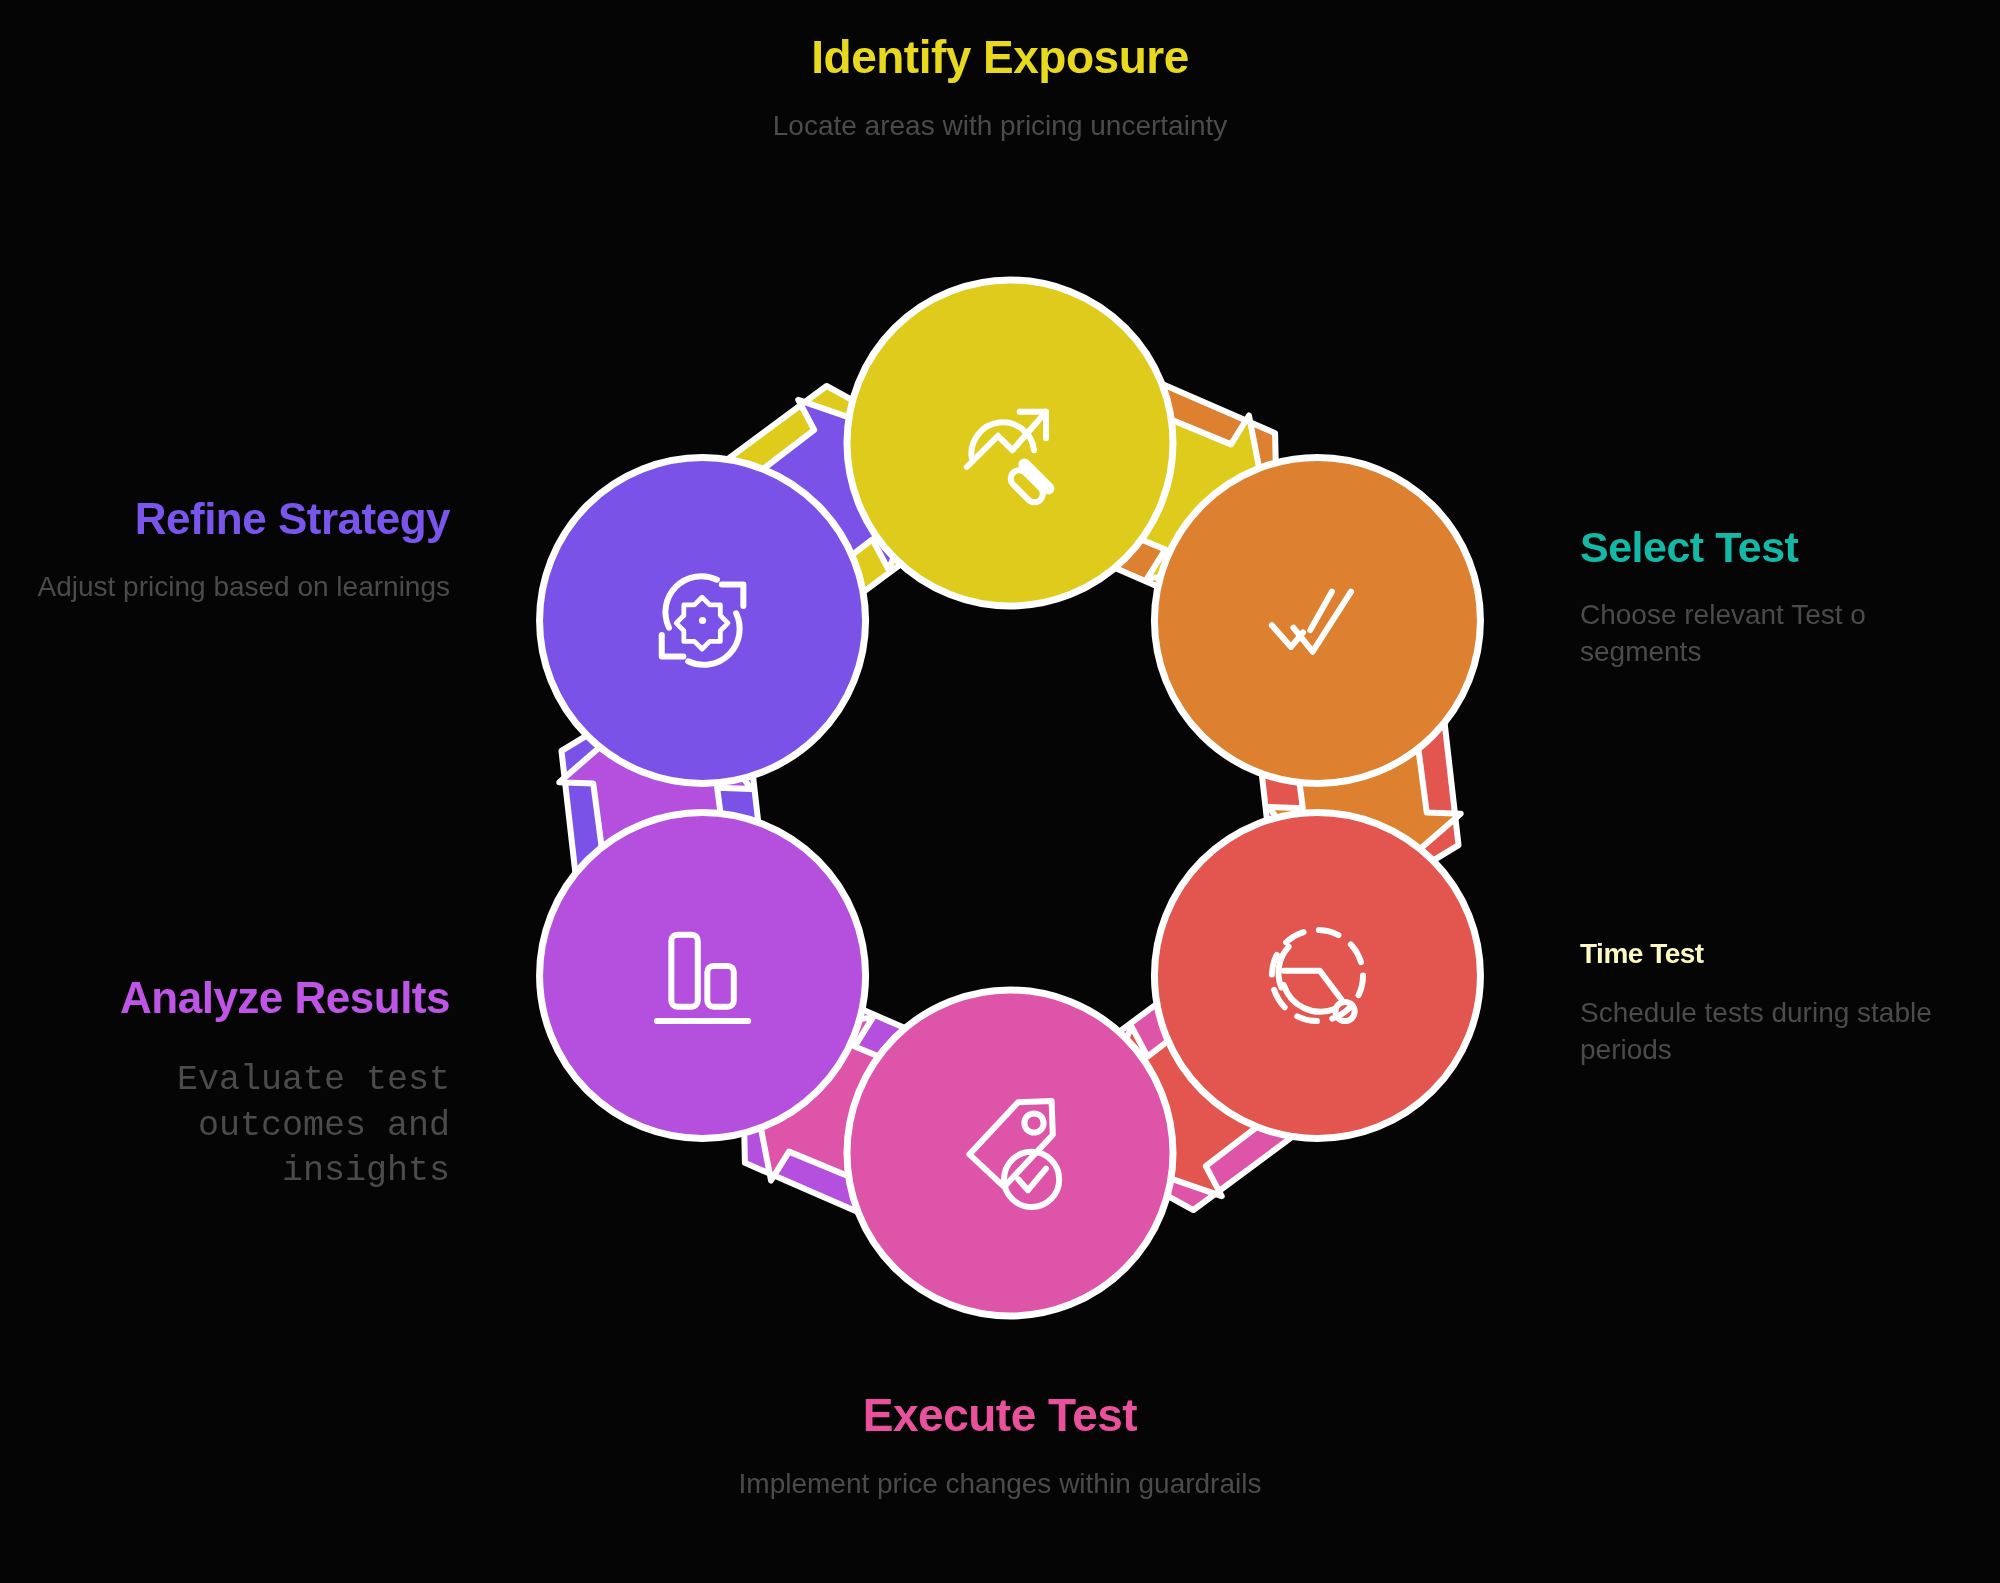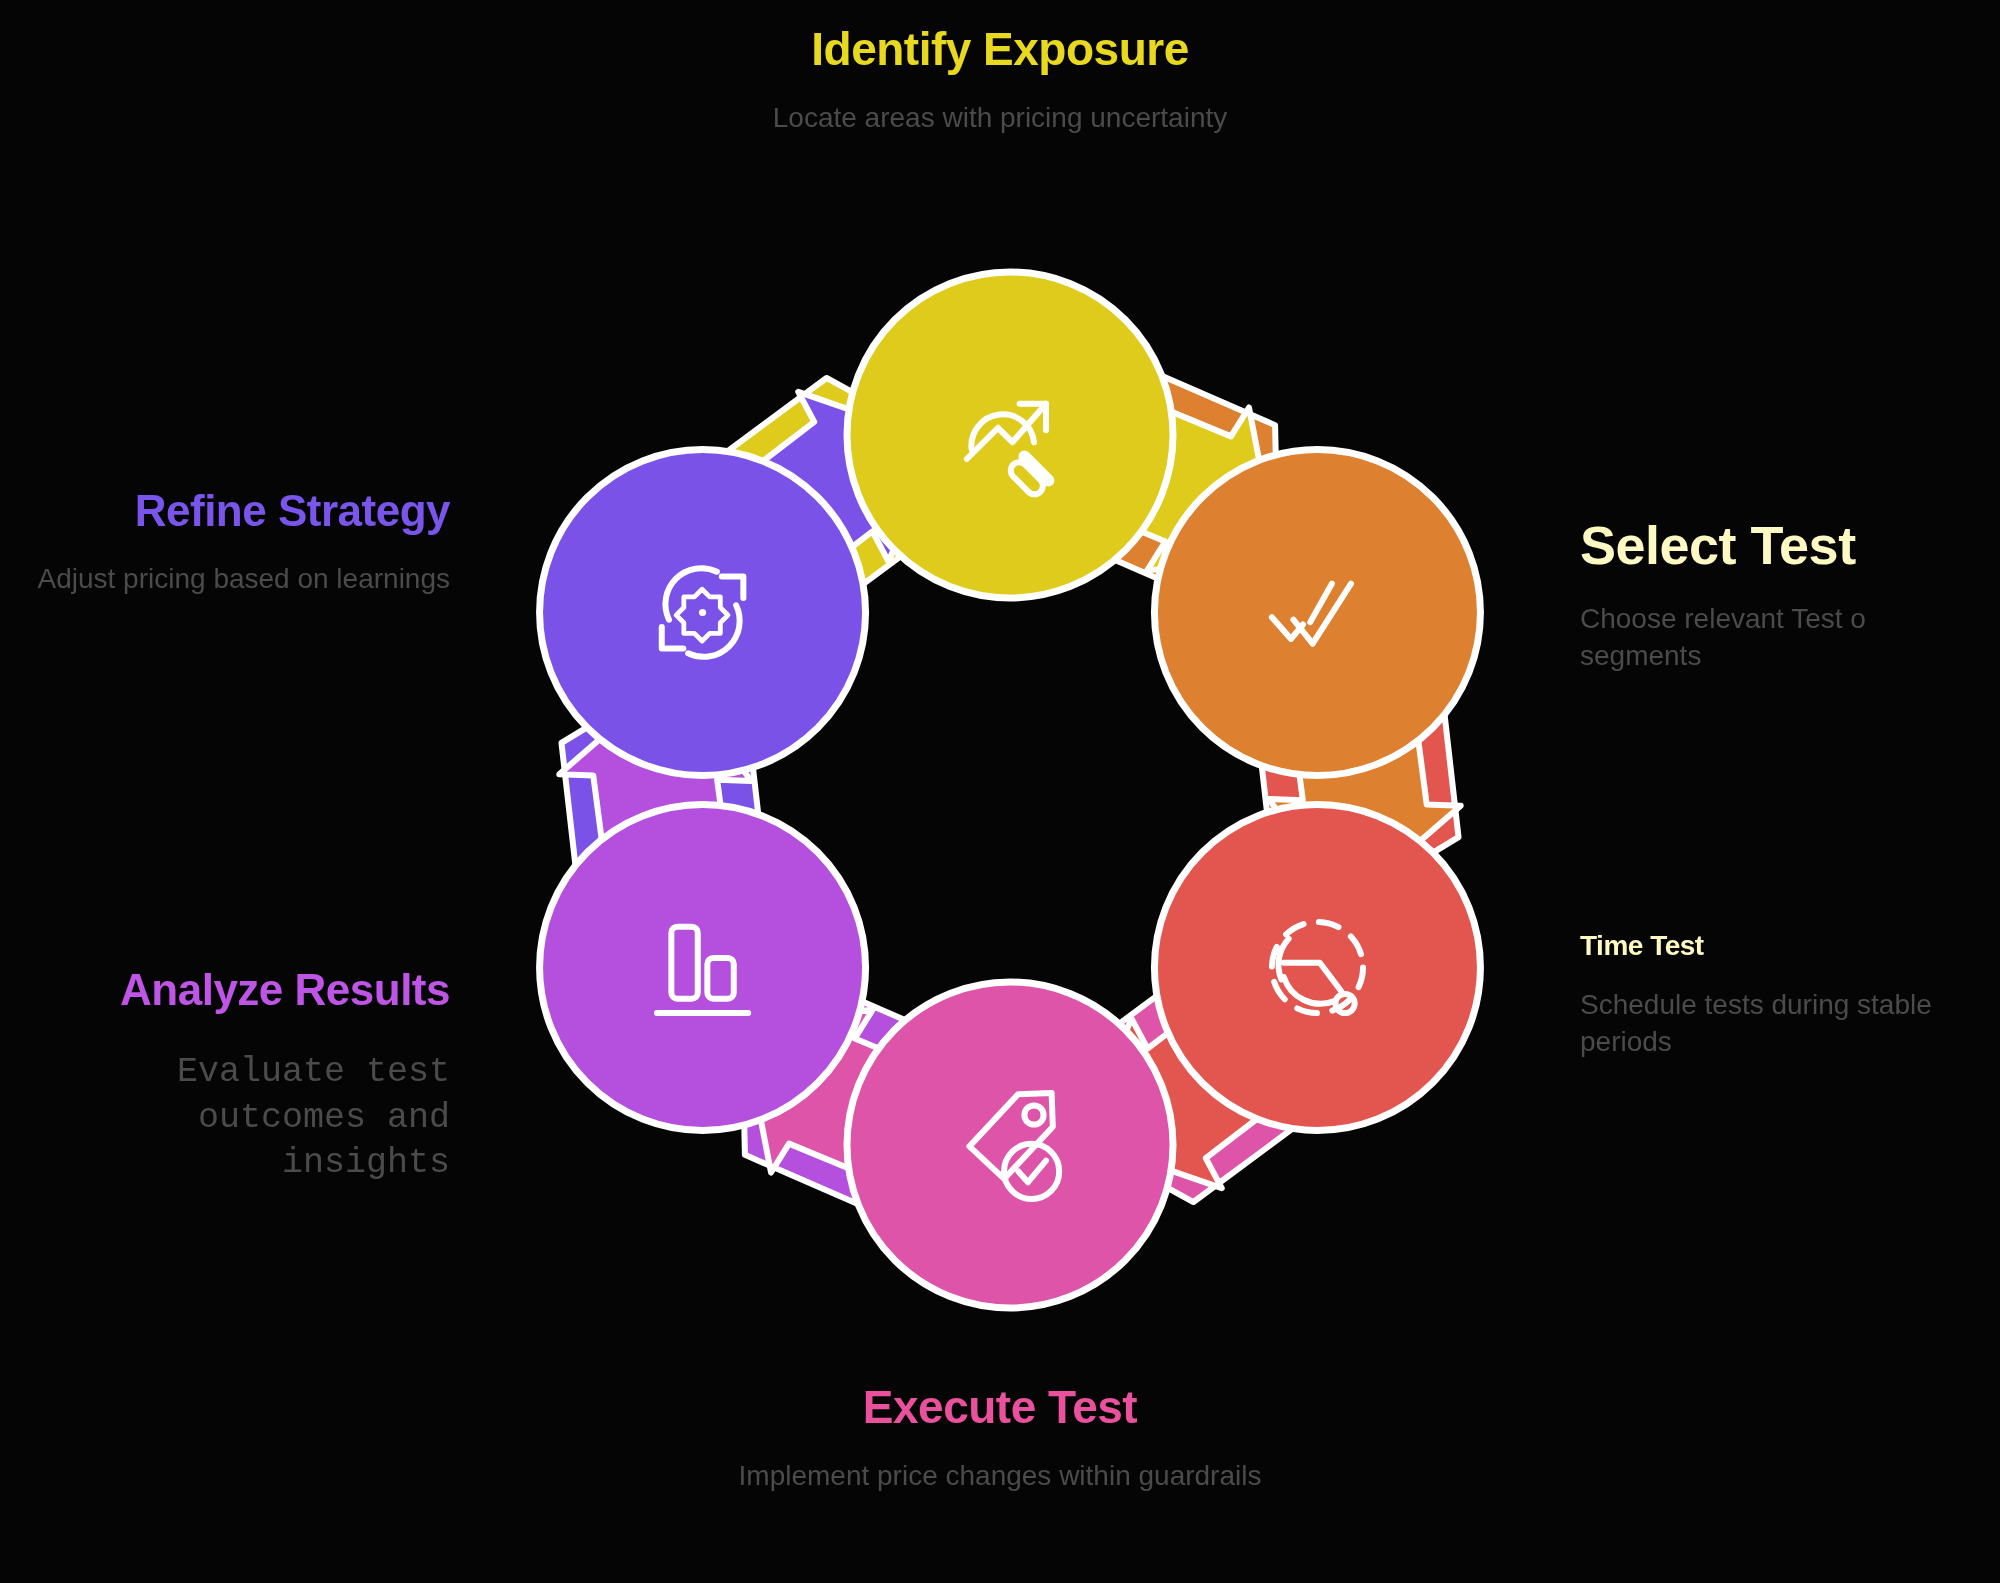--- a/index.html
+++ b/index.html
@@ -9,7 +9,7 @@
     font-family:"Liberation Sans","DejaVu Sans",sans-serif;
     background:#050505;
   }
-  .stage{position:absolute;inset:0;}
+  .stage{position:absolute;inset:0;margin-top:8px;}
 
   
   .label{position:absolute;}

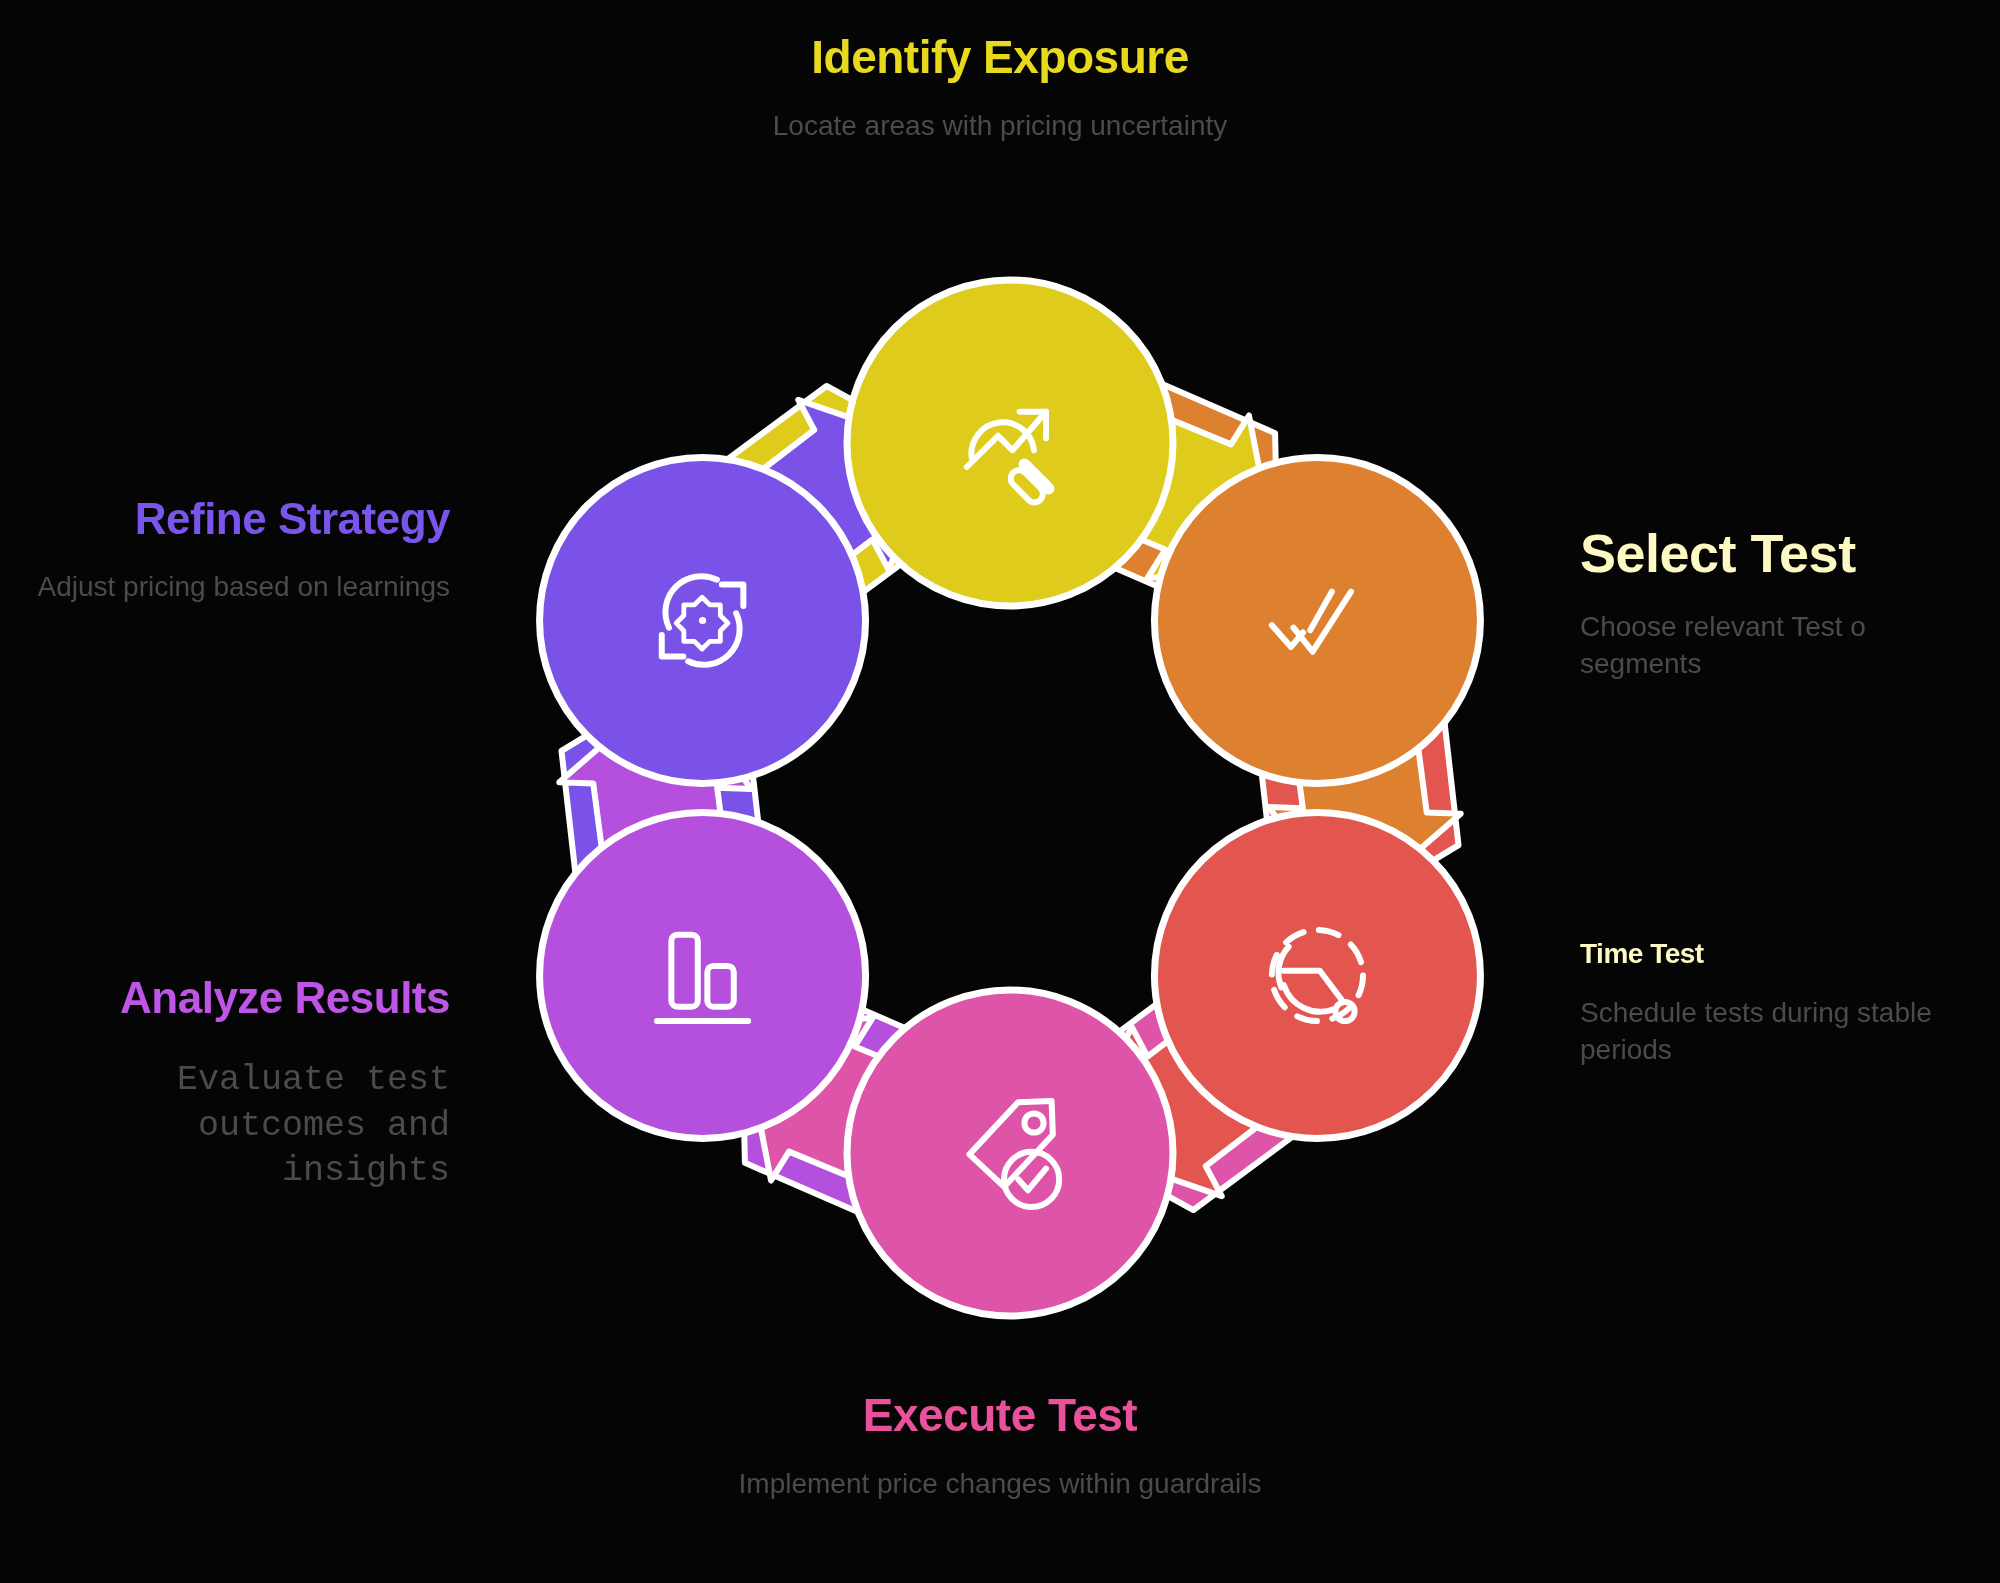--- a/index.html
+++ b/index.html
@@ -33,7 +33,7 @@
 
   
   #lbl-select{ left:1580px; top:515px; width:400px; text-align:left; }
-  #lbl-select .ttl{ font-size:54px; color:#fef9c3; }
+  #lbl-select .ttl{ font-size:43px; color:#14b8a6; }
   #lbl-select .desc{ font-size:28px; margin-top:26px; }
 
   #lbl-time{ left:1580px; top:930px; width:400px; text-align:left; }

